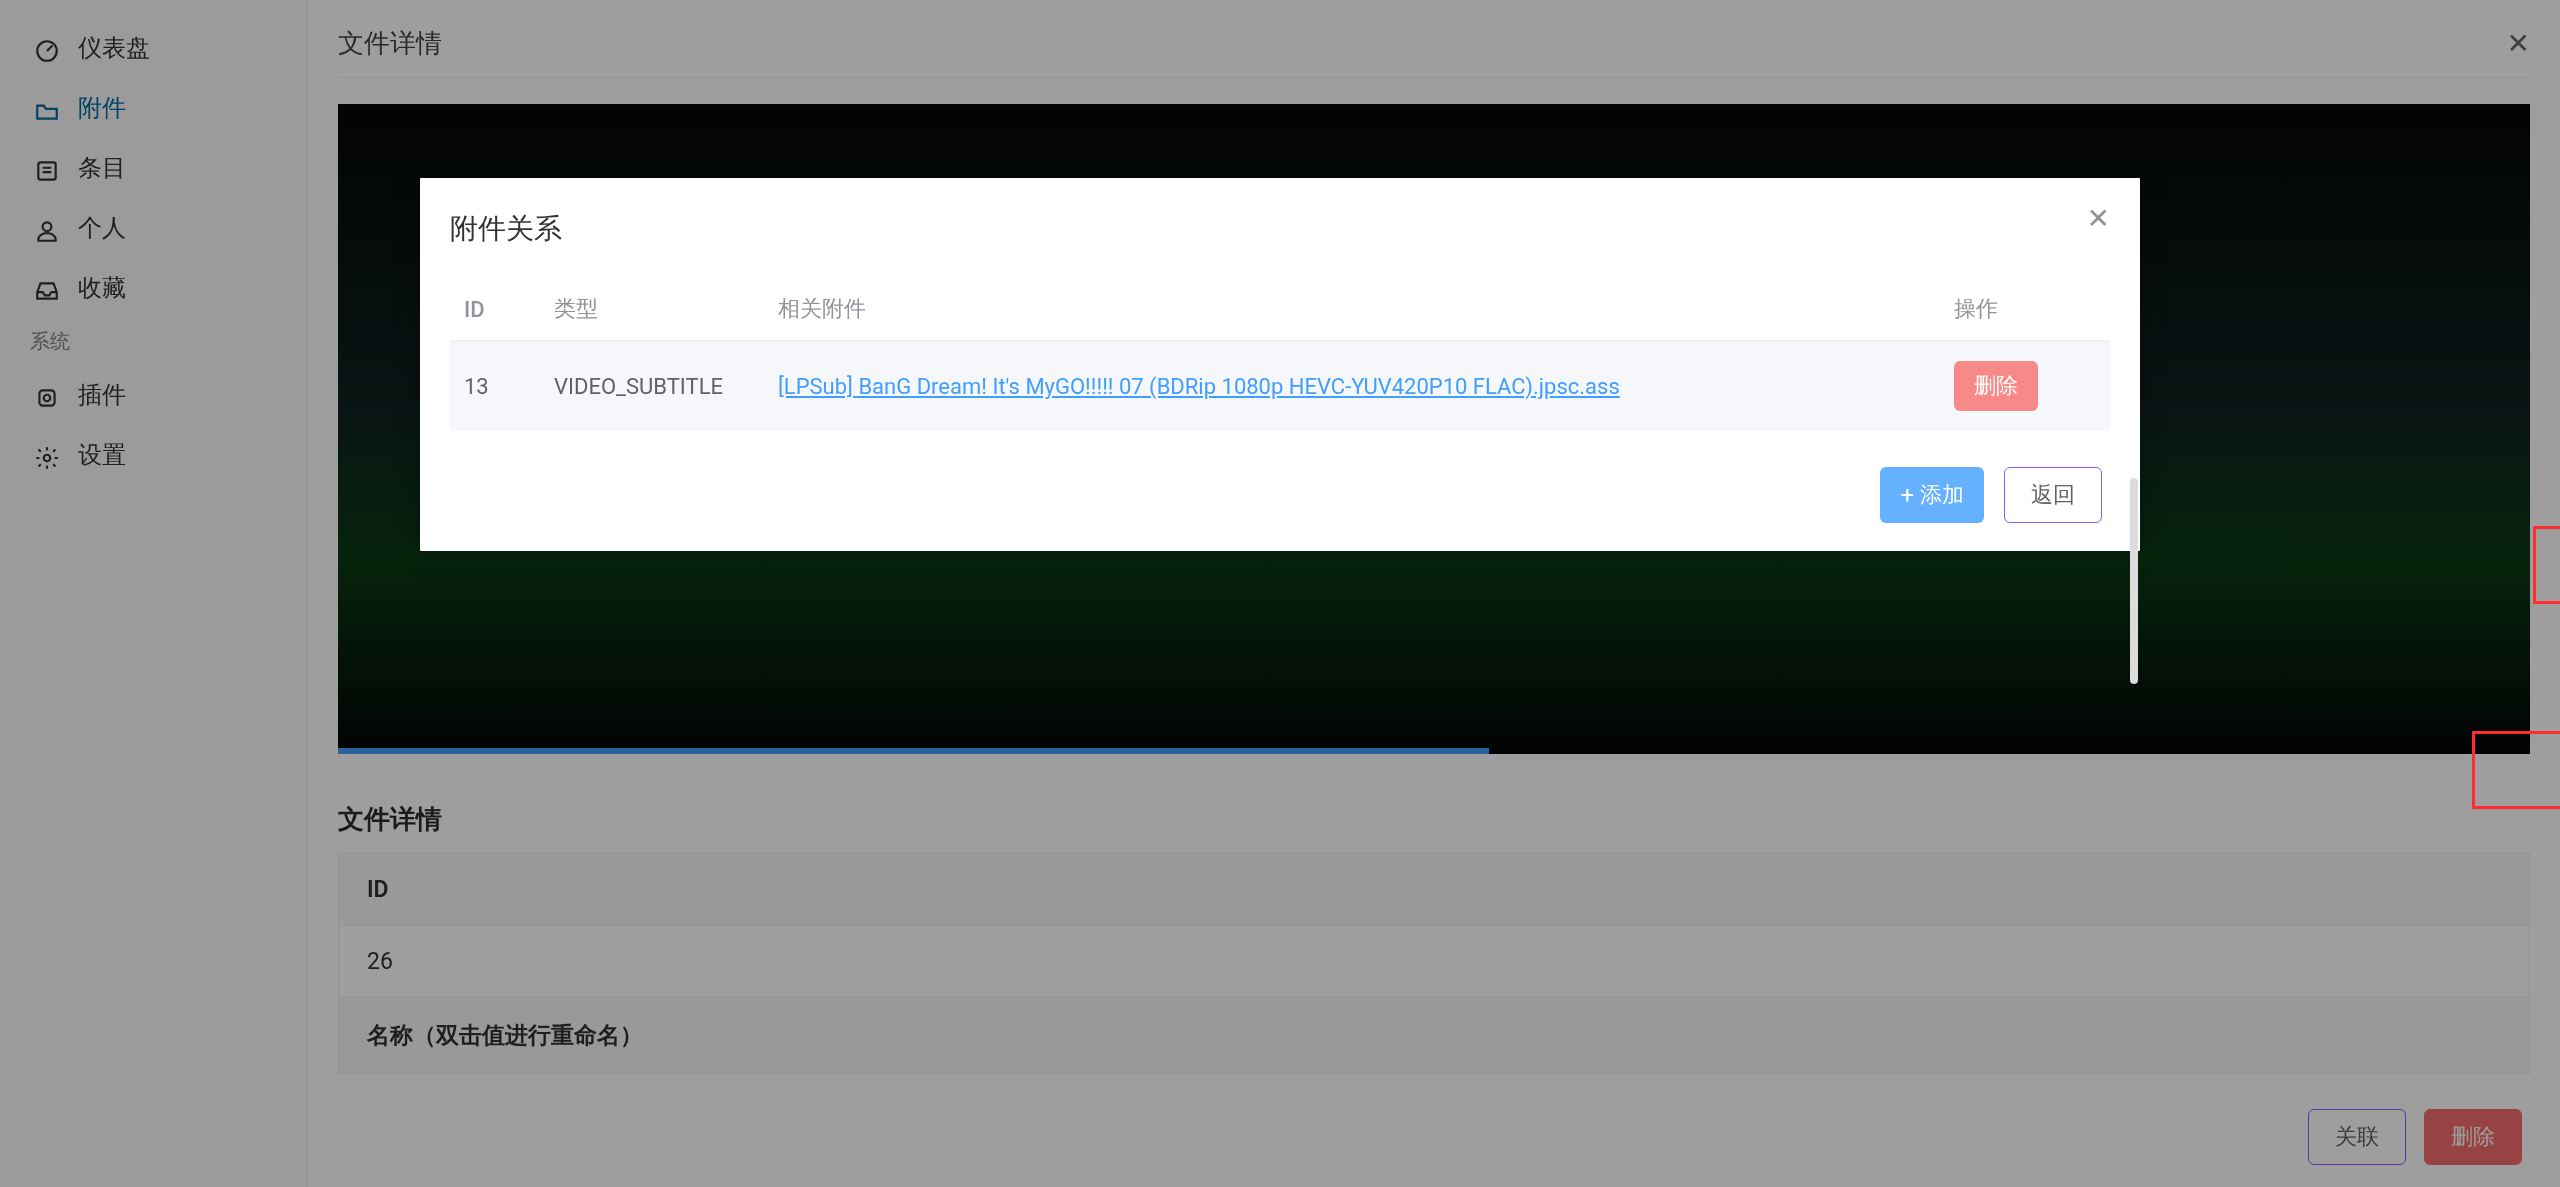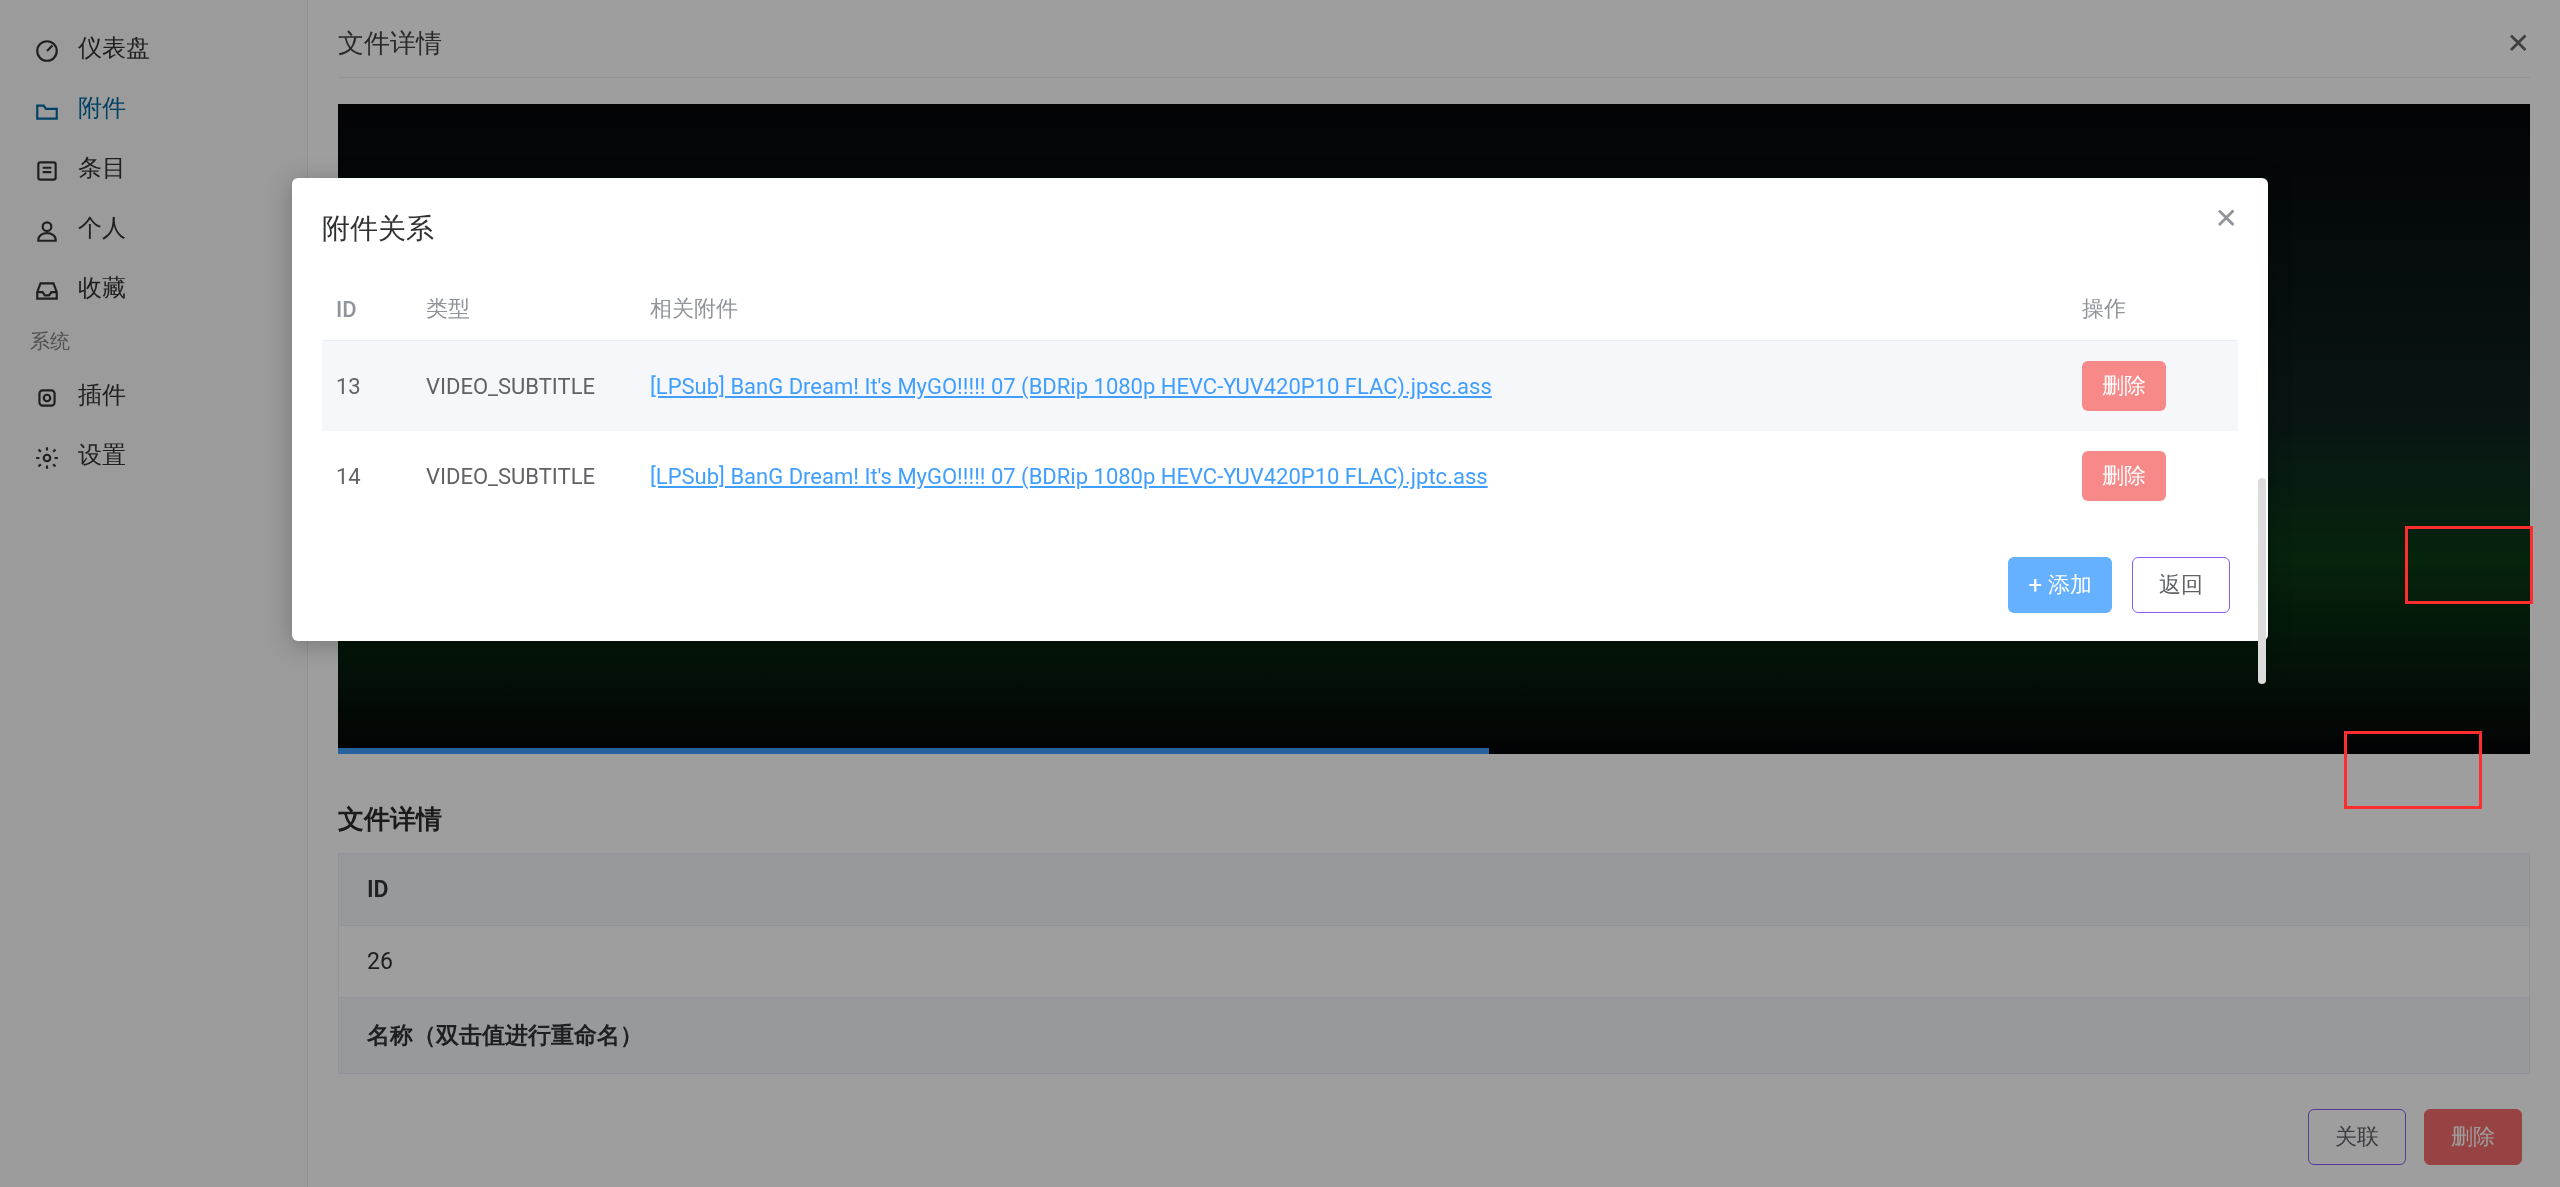--- a/index.html
+++ b/index.html
@@ -33,7 +33,7 @@
     .overlay { position:absolute; inset:0; background:rgba(0,0,0,0.38); }
 
     
-    .modal { position:absolute; top:178px; left:50%; transform:translateX(-50%); width:1976px; background:#fff; border-radius:6px; box-shadow:0 4px 24px rgba(0,0,0,0.25); padding:32px 30px 28px 30px; }
+    .modal { position:absolute; top:178px; left:50%; transform:translateX(-50%); width:1720px; background:#fff; border-radius:1px; box-shadow:0 4px 24px rgba(0,0,0,0.25); padding:32px 30px 28px 30px; }
     .m-title { font-size:28px; color:#303133; padding-bottom:18px; }
     .m-close { position:absolute; top:24px; right:30px; color:#909399; font-size:28px; cursor:pointer; }
     .m-body { margin-top:12px; }

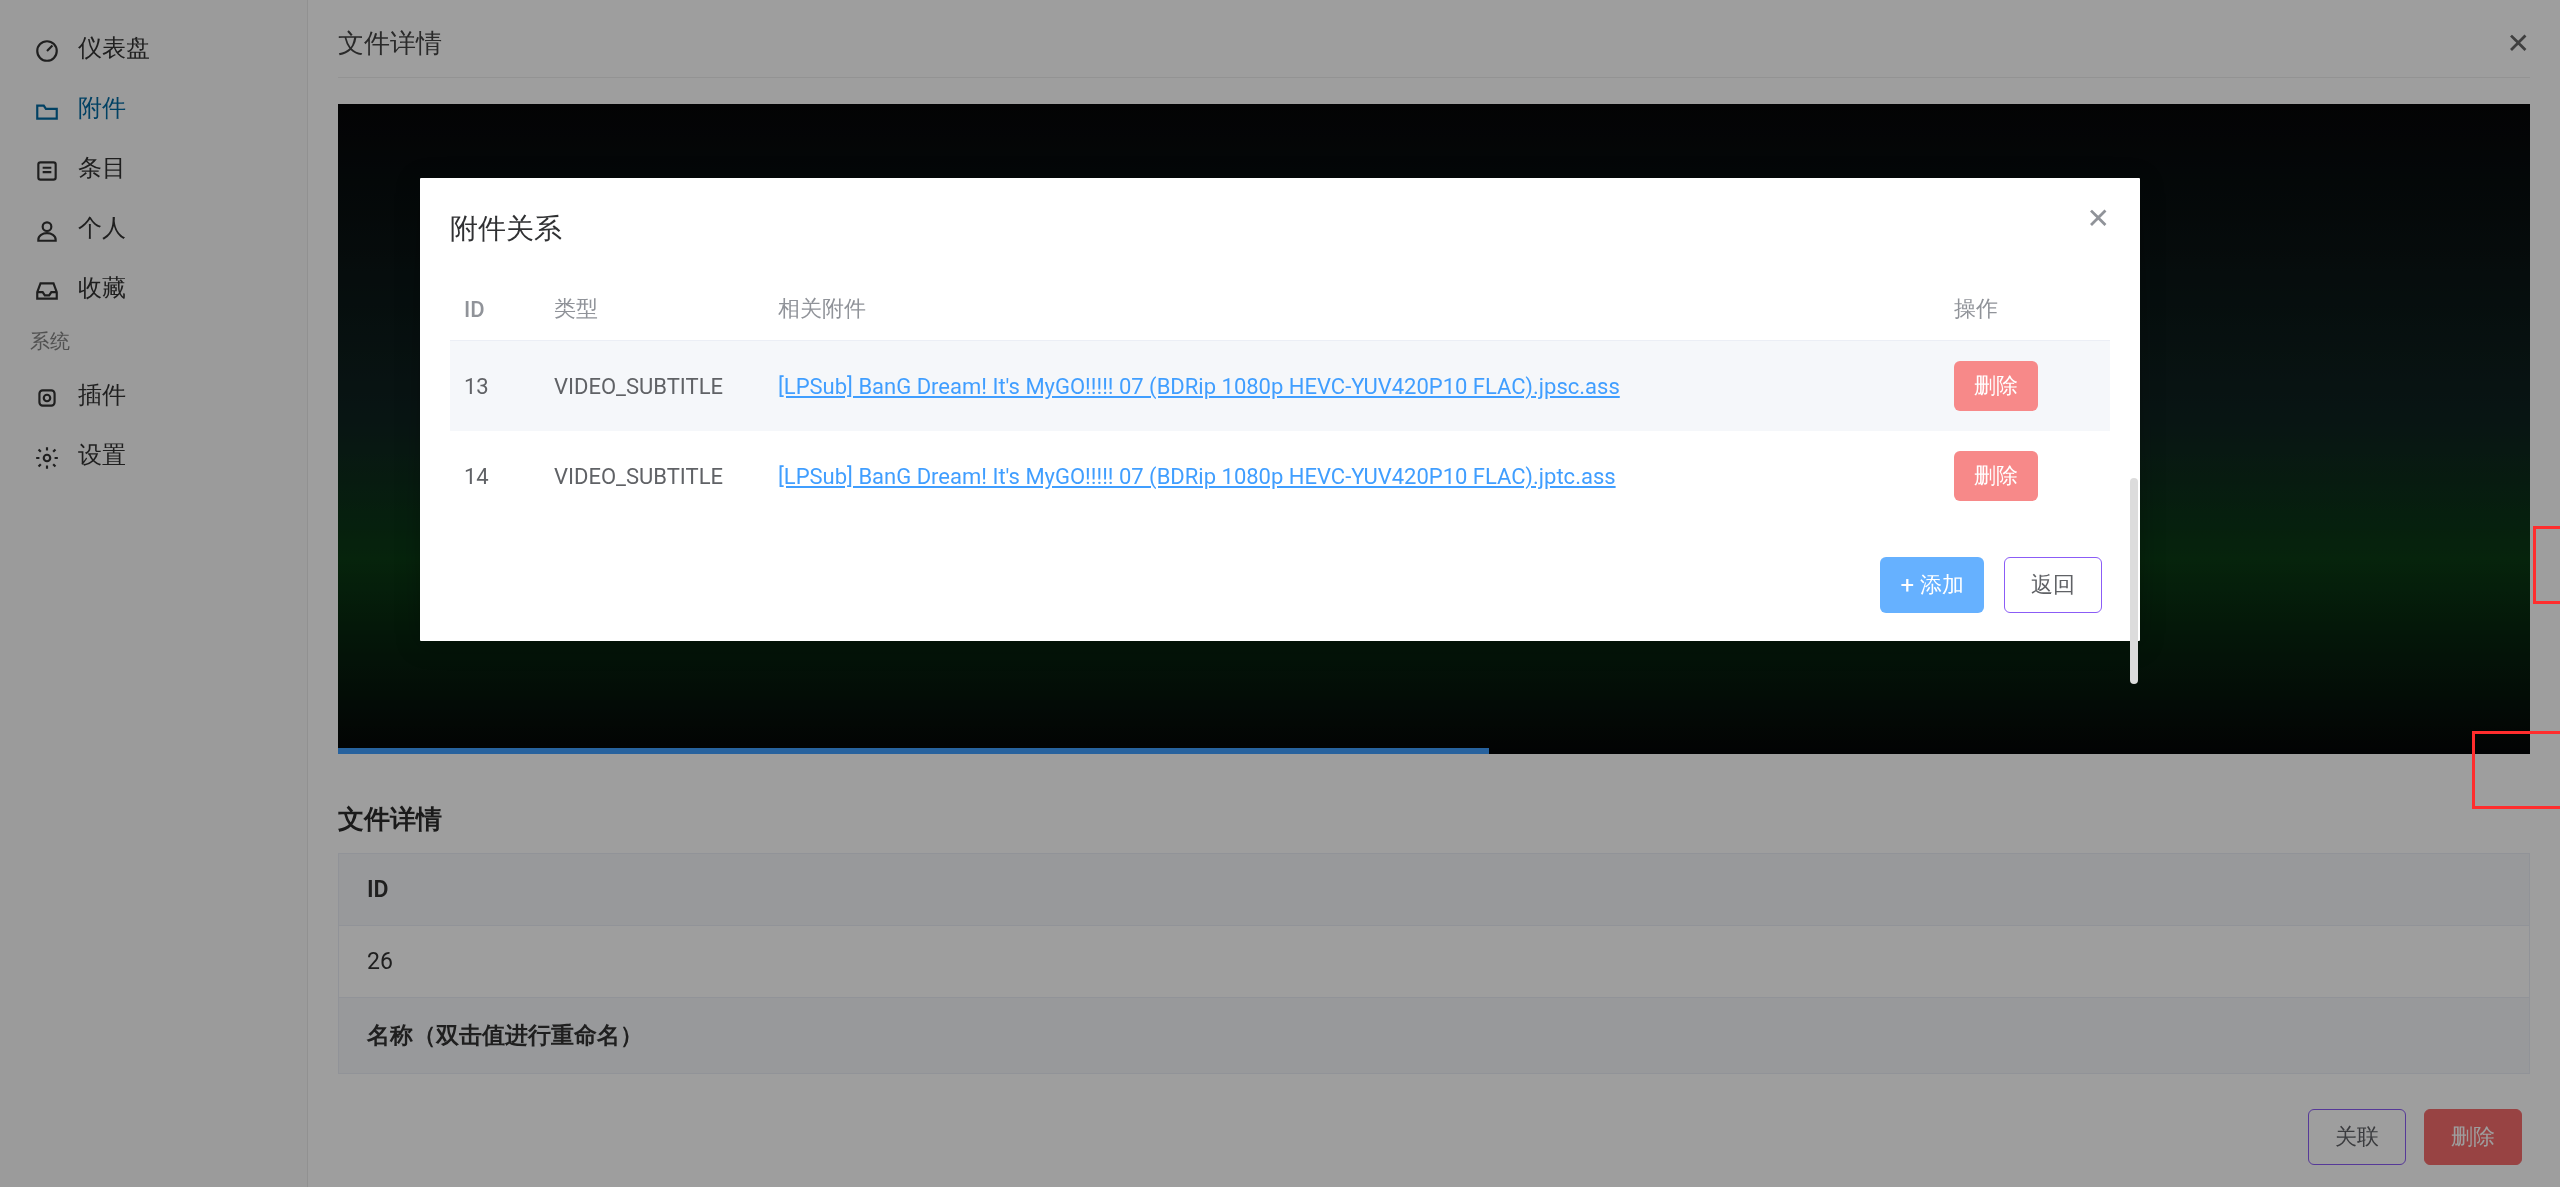--- a/index.html
+++ b/index.html
@@ -178,12 +178,6 @@
           <td><a href="#">[LPSub] BanG Dream! It's MyGO!!!!! 07 (BDRip 1080p HEVC-YUV420P10 FLAC).jpsc.ass</a></td>
           <td><button class="btn-sm danger">删除</button></td>
         </tr>
-        <tr class="row">
-          <td>14</td>
-          <td>VIDEO_SUBTITLE</td>
-          <td><a href="#">[LPSub] BanG Dream! It's MyGO!!!!! 07 (BDRip 1080p HEVC-YUV420P10 FLAC).jptc.ass</a></td>
-          <td><button class="btn-sm danger">删除</button></td>
-        </tr>
       </tbody>
     </table>
   </div>

